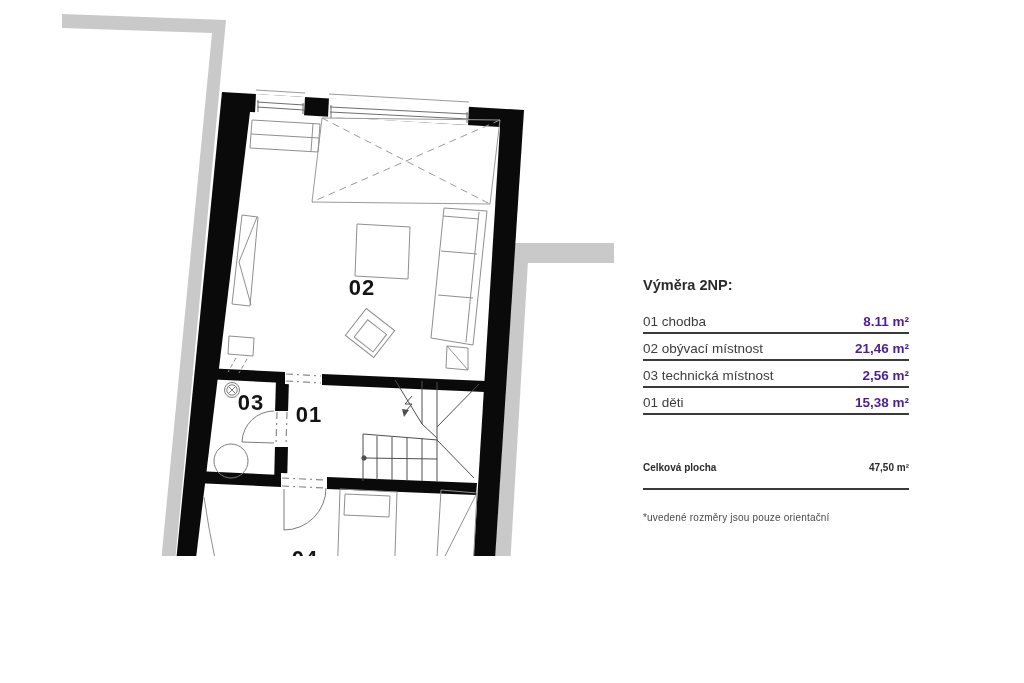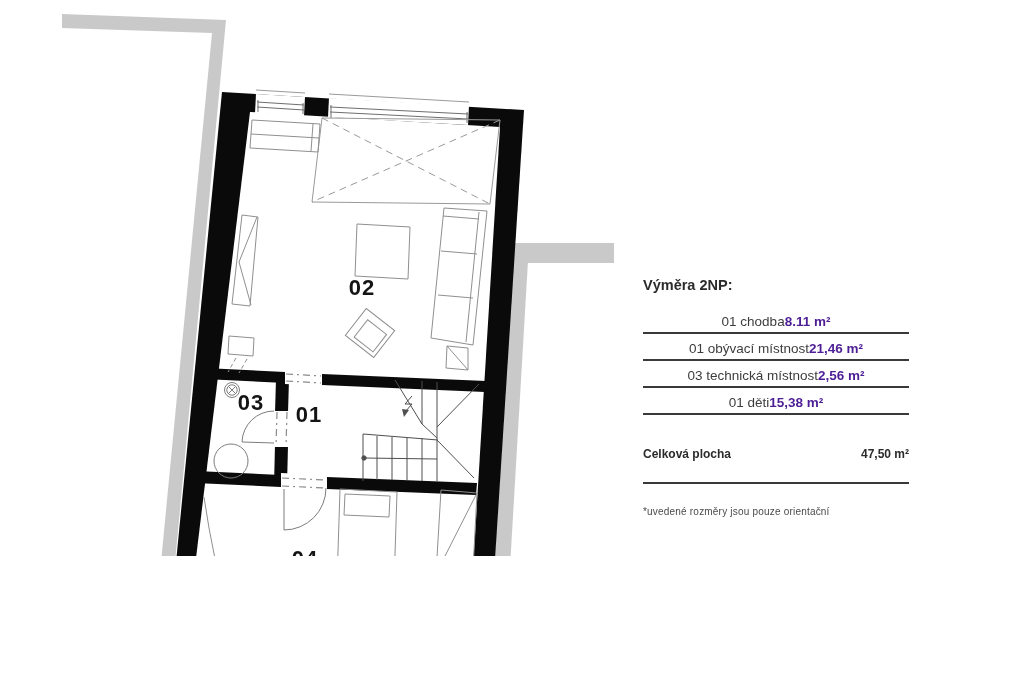--- a/index.html
+++ b/index.html
@@ -12,7 +12,7 @@
   #legend{position:absolute;left:643px;top:277px;width:266px;color:#2e2e2e;}
   .legend-title{font-size:14.5px;font-weight:bold;color:#2b2b2b;margin:0 0 4px 0;}
   .legend-rows{margin-top:21px;}
-  .legend-row{display:flex;justify-content:center;align-items:flex-end;
+  .legend-row{display:flex;justify-content:space-between;align-items:flex-end;
               border-bottom:2px solid #3a3a3a;padding:0 0 3px 0;margin-top:7px;
               font-size:13.5px;line-height:15px;}
   .legend-row .row-label{color:#3d3d3d;}

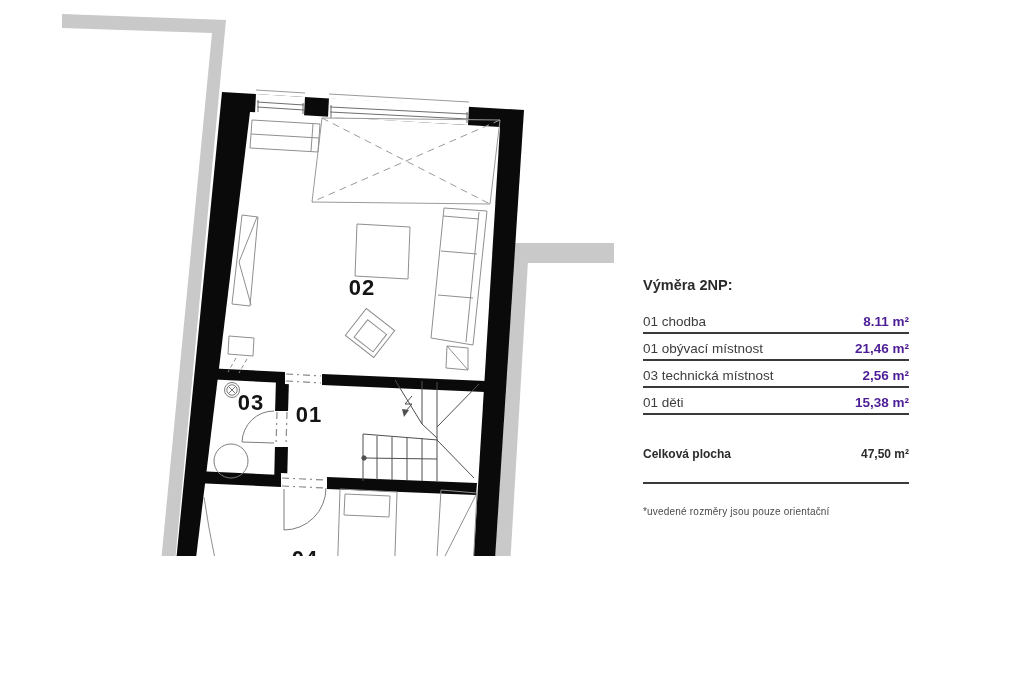--- a/index.html
+++ b/index.html
@@ -194,7 +194,7 @@
         <span class="row-value">8.11 m²</span>
       </div>
       <div class="legend-row">
-        <span class="row-label">01 obývací místnost</span>
+        <span class="row-label">02 obývací místnost</span>
         <span class="row-value">21,46 m²</span>
       </div>
       <div class="legend-row">

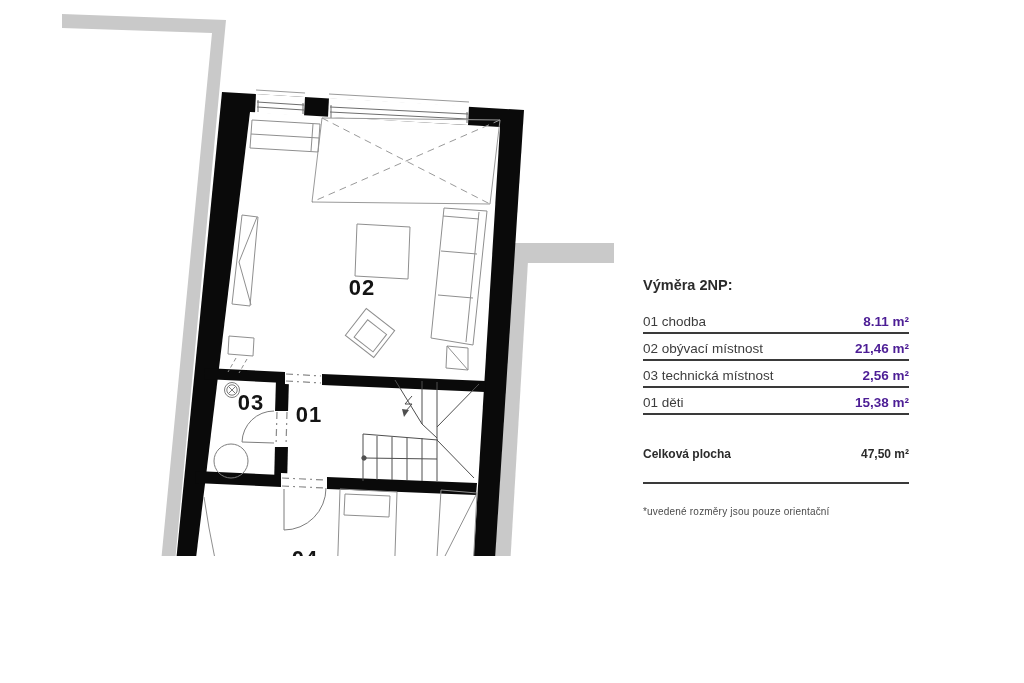--- a/index.html
+++ b/index.html
@@ -18,8 +18,8 @@
   .legend-row .row-label{color:#3d3d3d;}
   .legend-row .row-value{color:#4c1d95;font-weight:bold;}
   .legend-total{display:flex;justify-content:space-between;align-items:flex-end;
-                border-bottom:2px solid #3a3a3a;padding:0 0 20px 0;margin-top:31px;
-                font-size:12px;line-height:16px;font-weight:bold;color:#2b2b2b;}
+                border-bottom:2px solid #3a3a3a;padding:0 0 12px 0;margin-top:45px;
+                font-size:10px;line-height:16px;font-weight:bold;color:#2b2b2b;}
   .legend-note{margin-top:22px;font-size:10px;color:#4a4a4a;letter-spacing:0.2px;}
 </style>
 </head>

